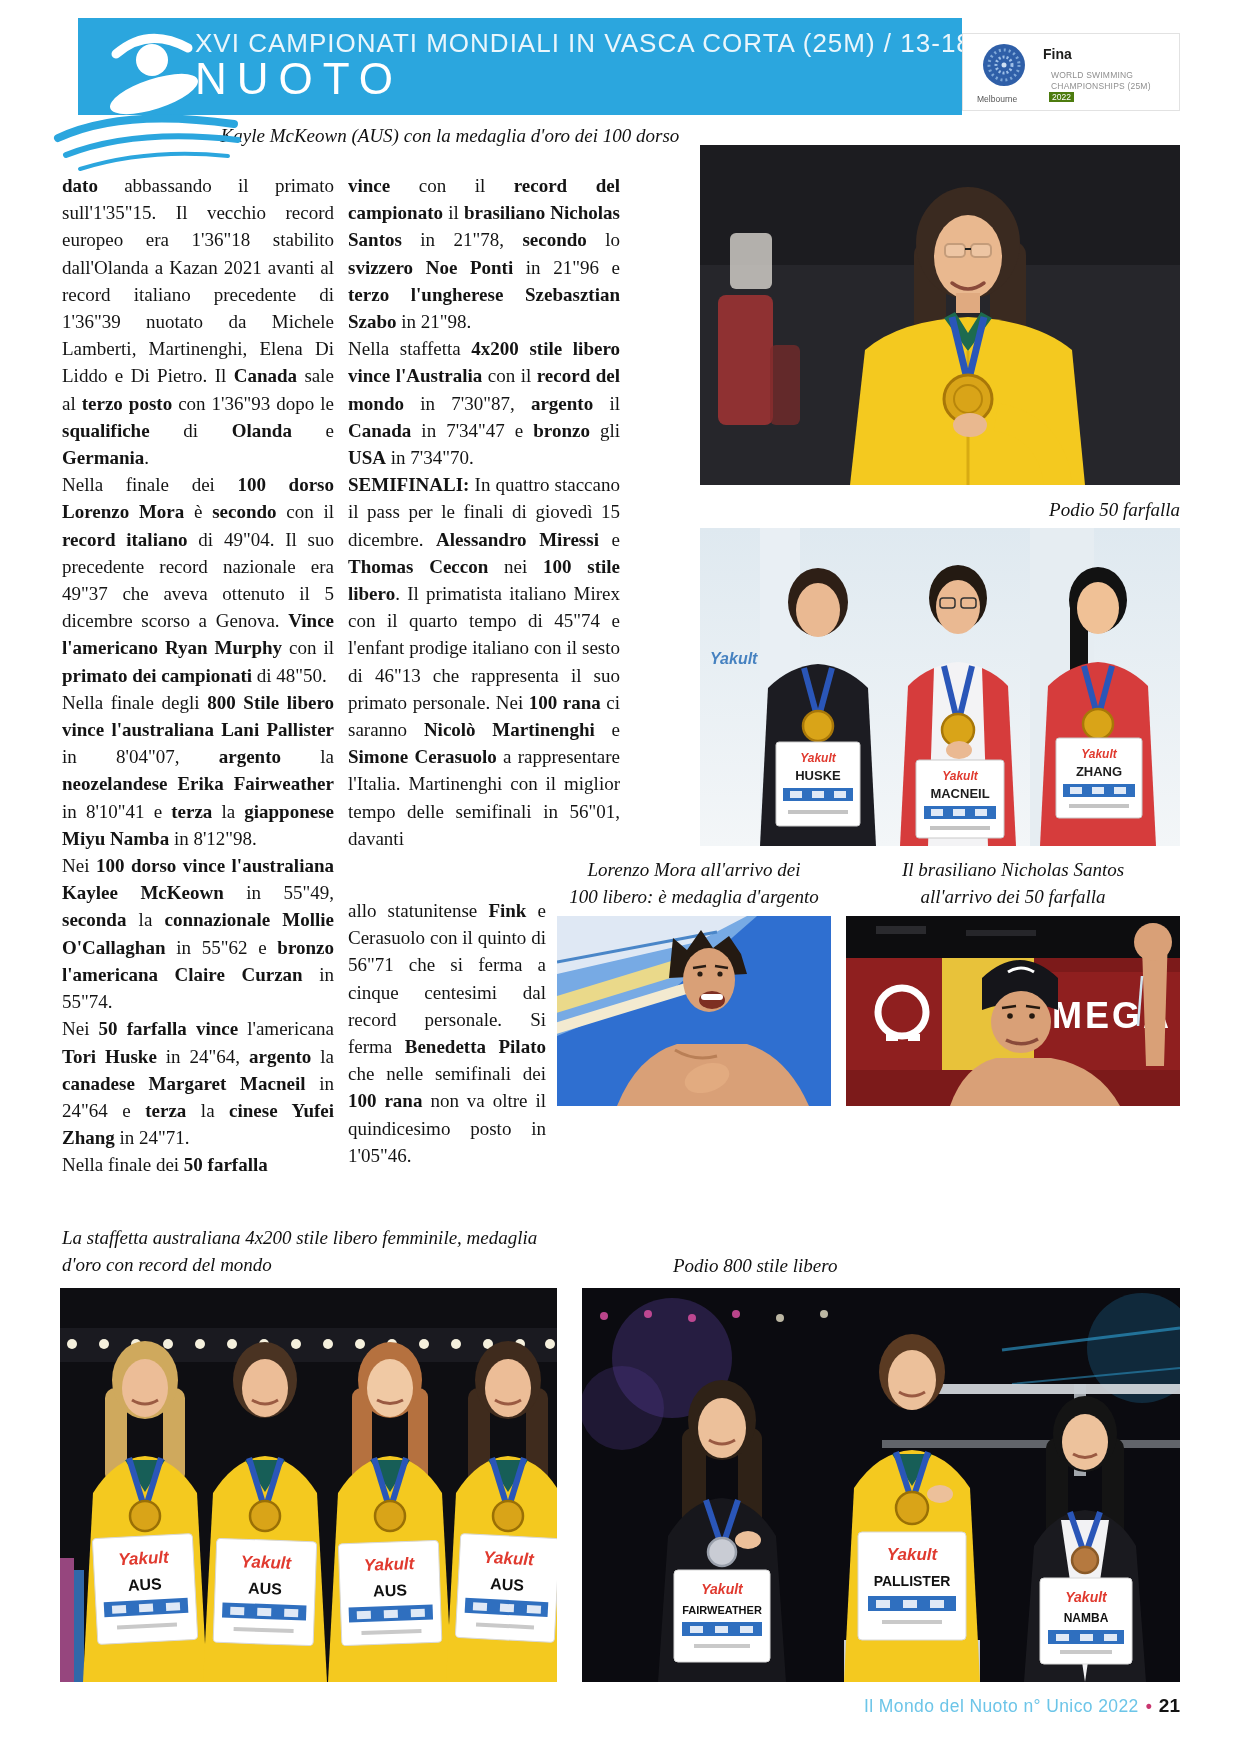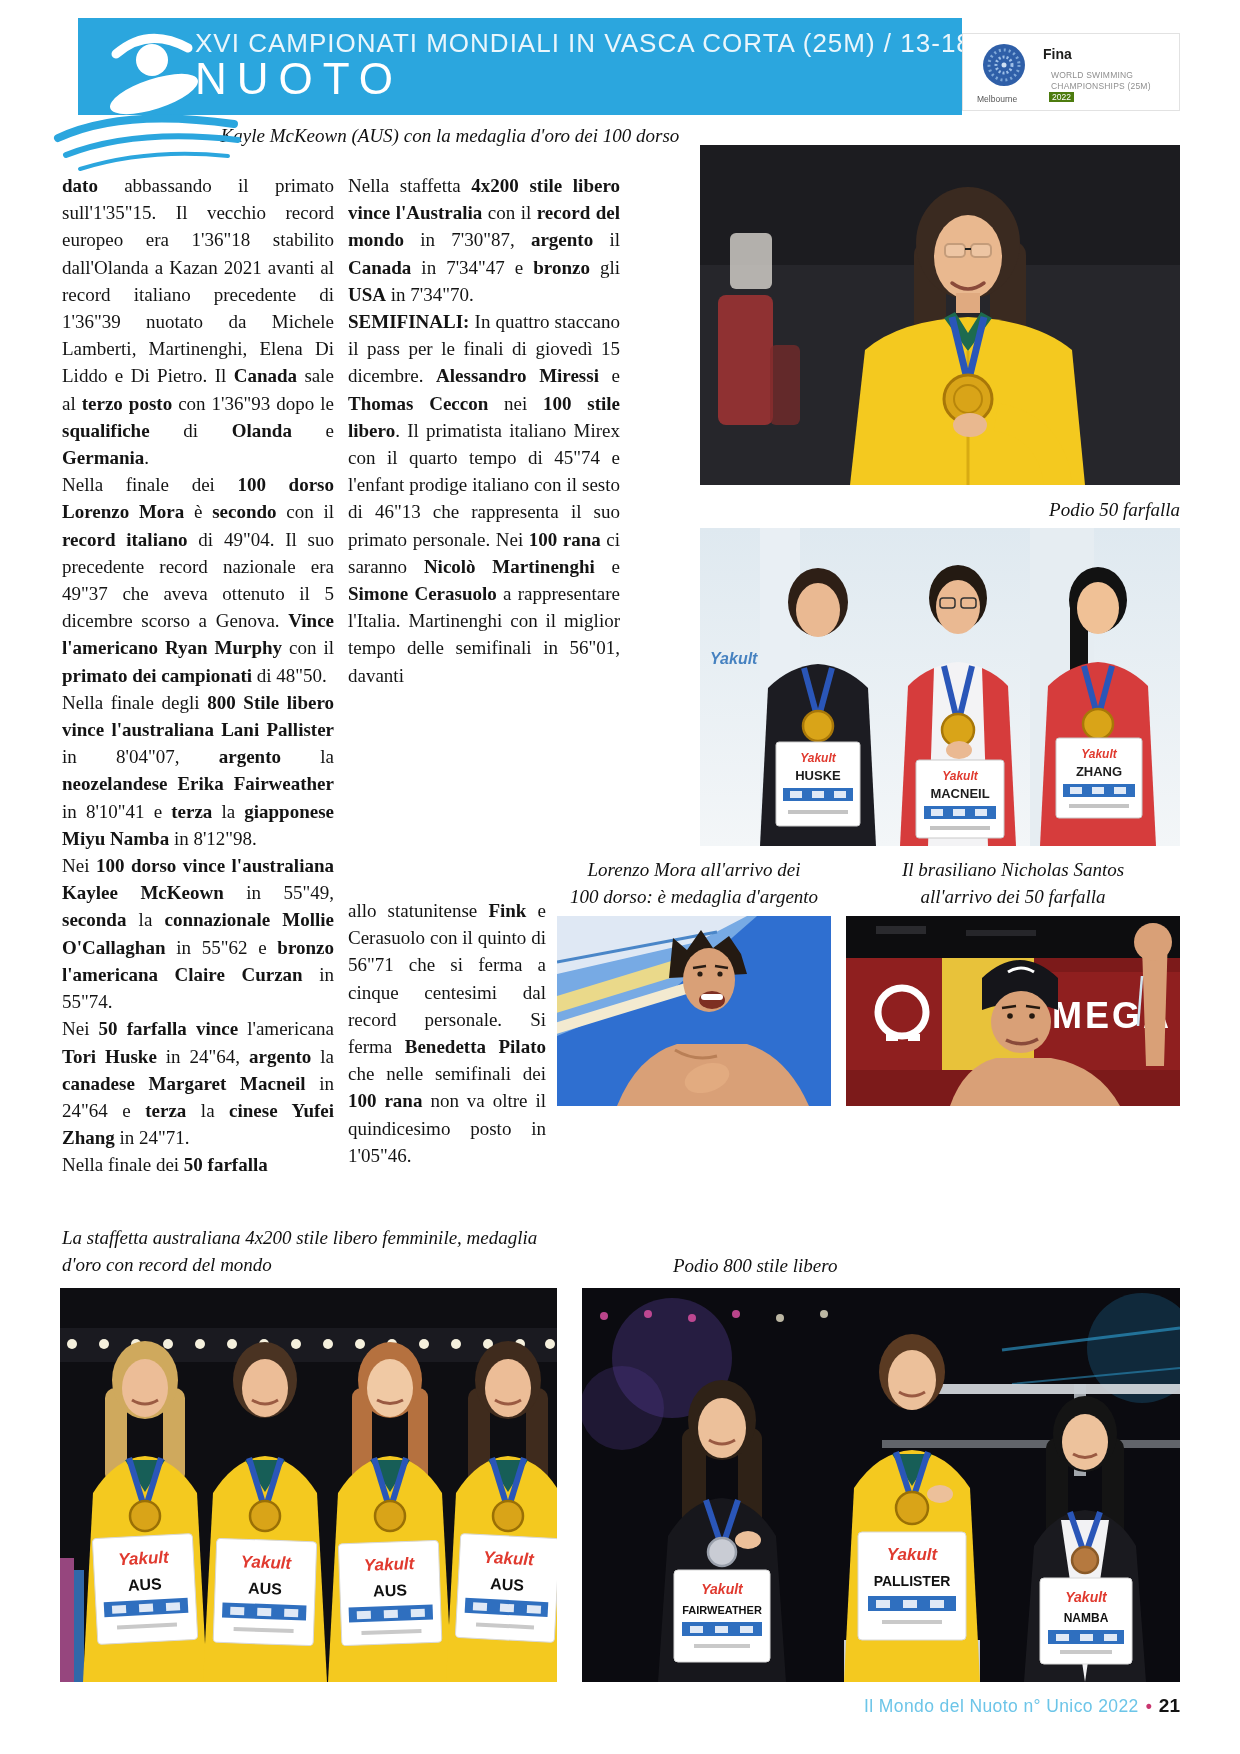--- a/index.html
+++ b/index.html
@@ -83,6 +83,7 @@
     </div>
 
   <div class="body-col" style="left:348px;top:172px;width:272px;">
+      <div class="par"><b>vince</b> con il <b>record del campionato</b> il <b>brasiliano Nicholas Santos</b> in 21"78, <b>secondo</b> lo <b>svizzero Noe Ponti</b> in 21"96 e <b>terzo l'ungherese Szebasztian Szabo</b> in 21"98.</div>
       <div class="par">Nella staffetta <b>4x200 stile libero vince l'Australia</b> con il <b>record del mondo</b> in 7'30"87, <b>argento</b> il <b>Canada</b> in 7'34"47 e <b>bronzo</b> gli <b>USA</b> in 7'34"70.</div>
       <div class="par"><b>SEMIFINALI:</b> In quattro staccano il pass per le finali di giovedì 15 dicembre. <b>Alessandro Miressi</b> e <b>Thomas Ceccon</b> nei <b>100 stile libero</b>. Il primatista italiano Mirex con il quarto tempo di 45"74 e l'enfant prodige italiano con il sesto di 46"13 che rappresenta il suo primato personale. Nei <b>100 rana</b> ci saranno <b>Nicolò Martinenghi</b> e <b>Simone Cerasuolo</b> a rappresentare l'Italia. Martinenghi con il miglior tempo delle semifinali in 56"01, davanti</div>
     </div>

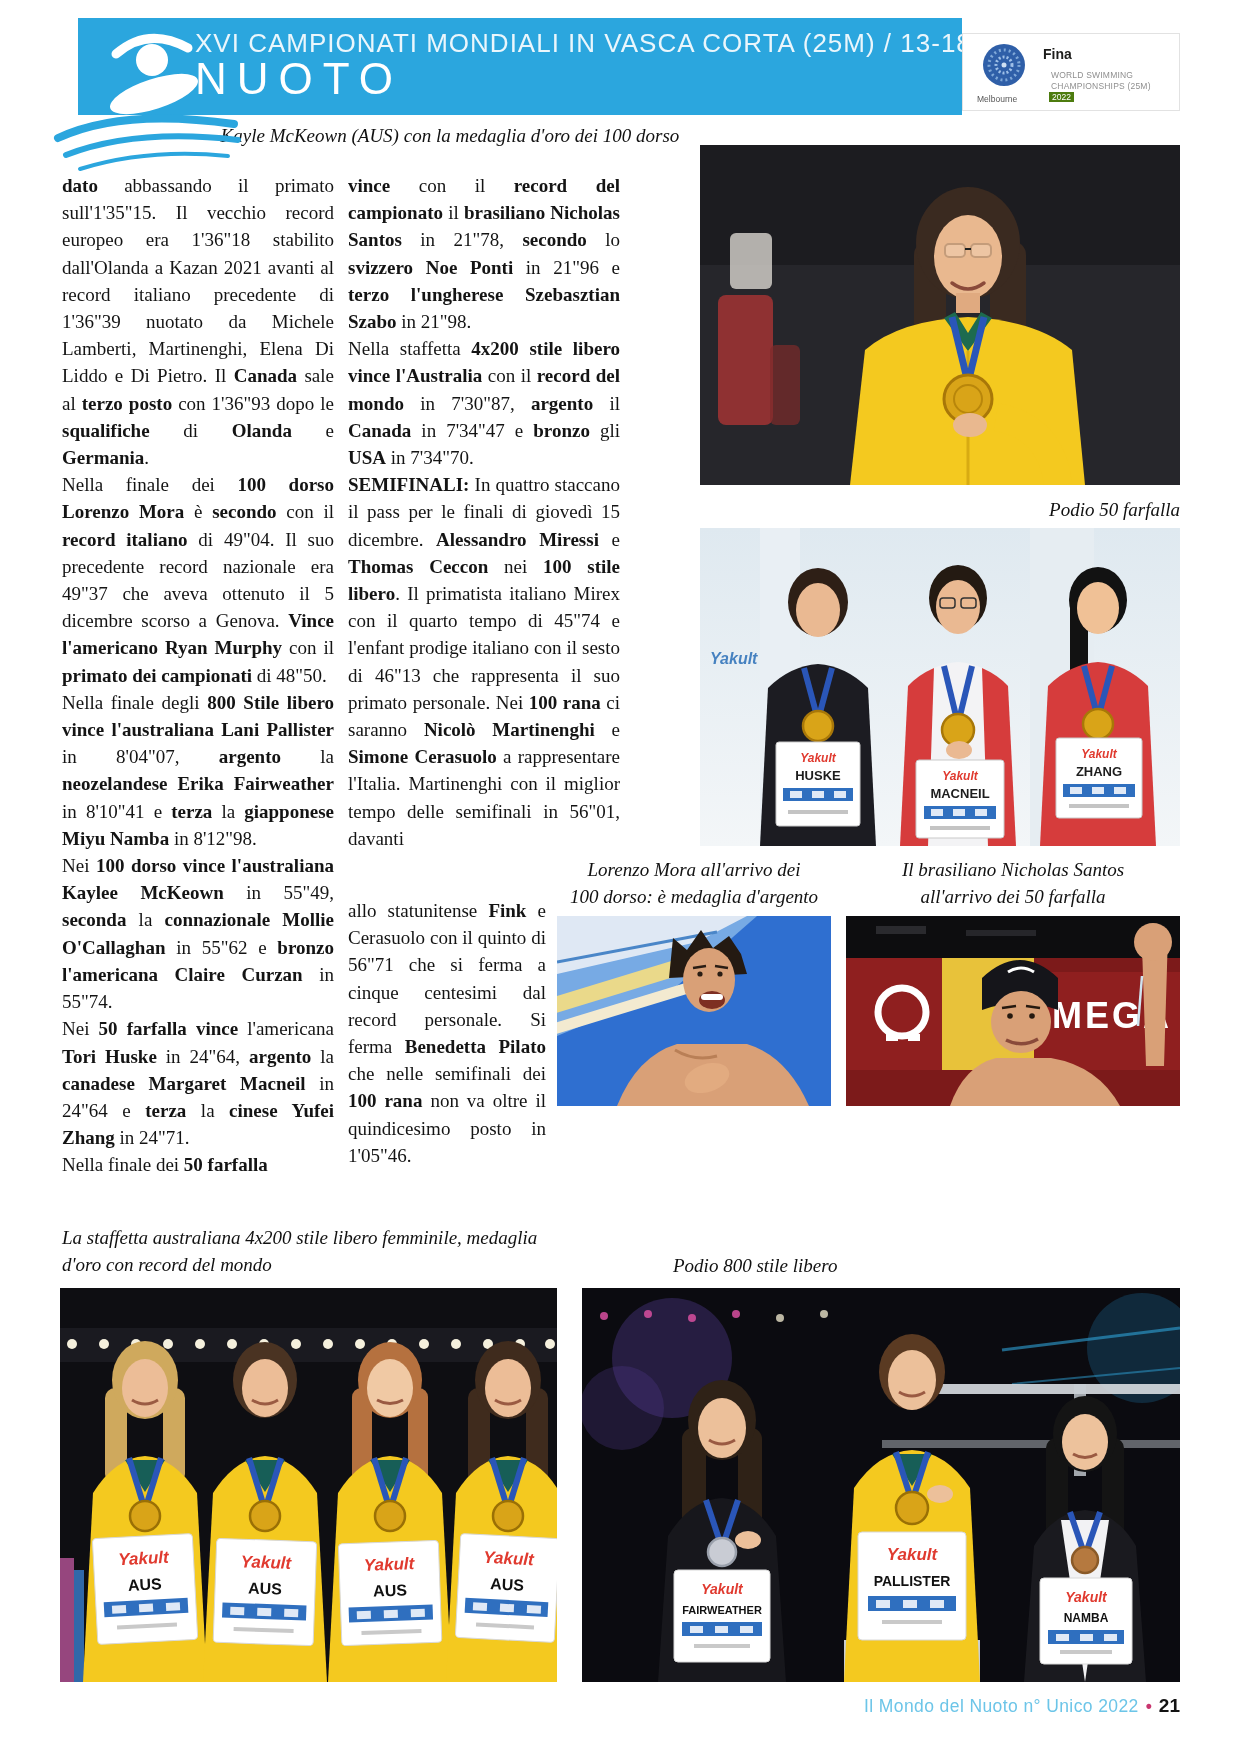--- a/index.html
+++ b/index.html
@@ -198,7 +198,7 @@
 
   <div class="caption" style="left:545px;top:856px;width:298px;text-align:center;">
     <div>Lorenzo Mora all'arrivo dei</div>
-    <div>100 dorso: è medaglia d'argento</div>
+    <div>100 libero: è medaglia d'argento</div>
   </div>
   <div class="caption" style="left:846px;top:856px;width:334px;text-align:center;">
     <div>Il brasiliano Nicholas Santos</div>

